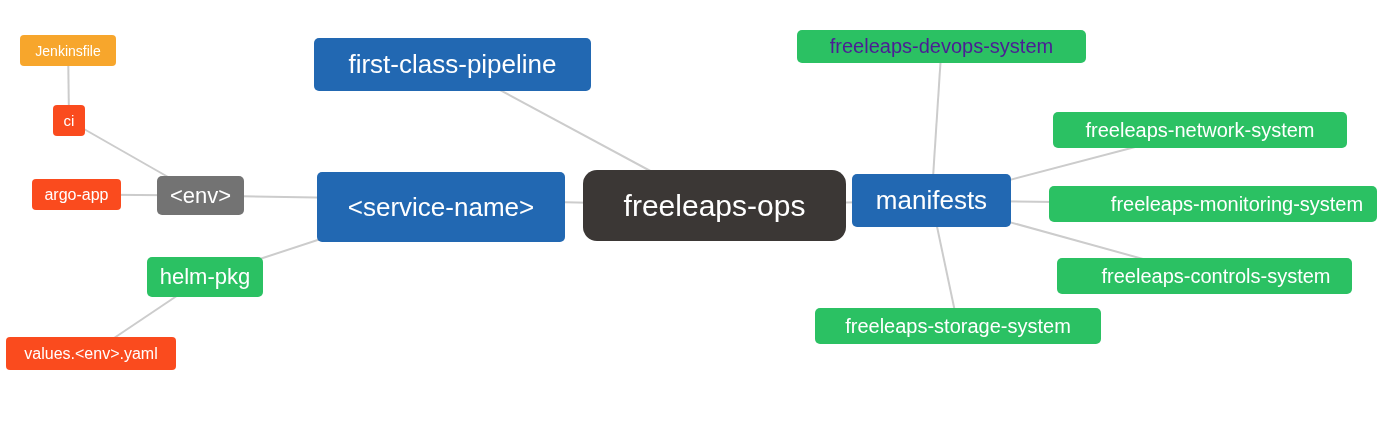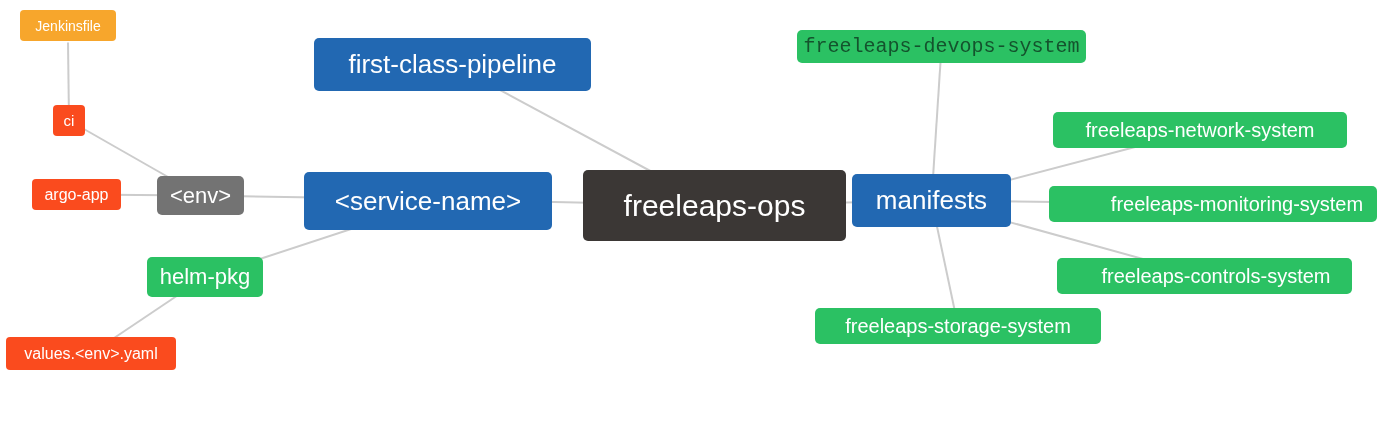--- a/index.html
+++ b/index.html
@@ -35,7 +35,7 @@
     cursor: default;
   }
   
-  .n-jenkinsfile { left: 20px;  top: 10px;  width: 96px;  height: 31px; font-size: 14px; border-radius: 4px; }
+  .n-jenkinsfile { left: 20px;  top: 35px;  width: 96px;  height: 31px; font-size: 14px; border-radius: 4px; }
   .n-ci          { left: 53px;  top: 105px; width: 32px;  height: 31px; font-size: 15px; border-radius: 4px; }
   .n-argo-app    { left: 32px;  top: 179px; width: 89px;  height: 31px; font-size: 16px; border-radius: 4px; }
   .n-env         { left: 157px; top: 176px; width: 87px;  height: 39px; font-size: 22px; }

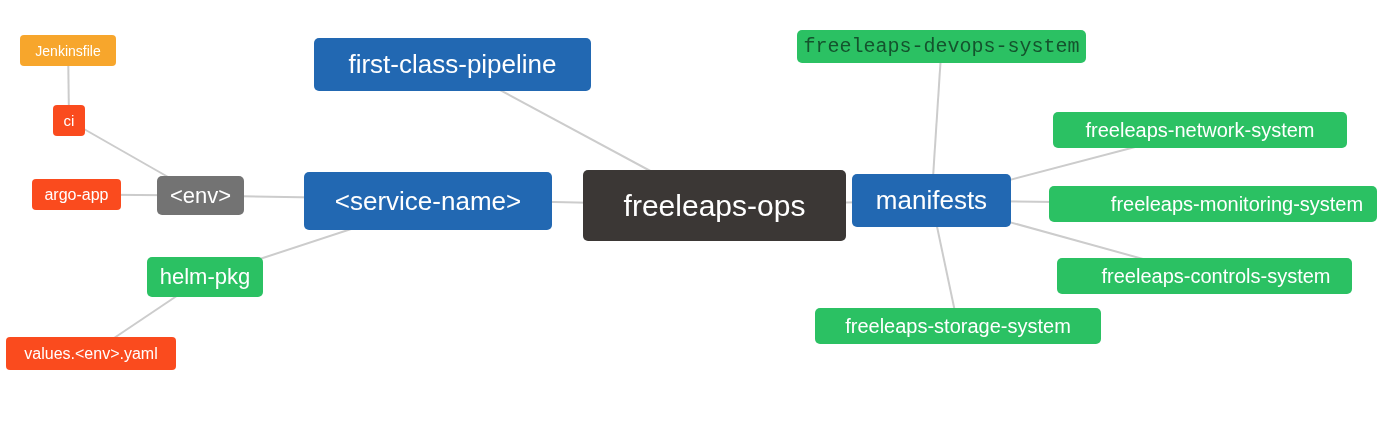--- a/index.html
+++ b/index.html
@@ -93,7 +93,7 @@
 
   <div class="node n-manifests" style="background: rgb(34, 104, 178); color: rgb(255, 255, 255);">manifests</div>
 
-  <div class="node n-devops" style="background: rgb(43, 193, 99); color: #14532d; font-family: Liberation Mono, monospace;">freeleaps-devops-system</div>
+  <div class="node n-devops" style="background: rgb(43, 193, 99); color: #4c1d95;">freeleaps-devops-system</div>
 
   <div class="node n-network" style="background: rgb(43, 193, 99); color: rgb(255, 255, 255);">freeleaps-network-system</div>
 

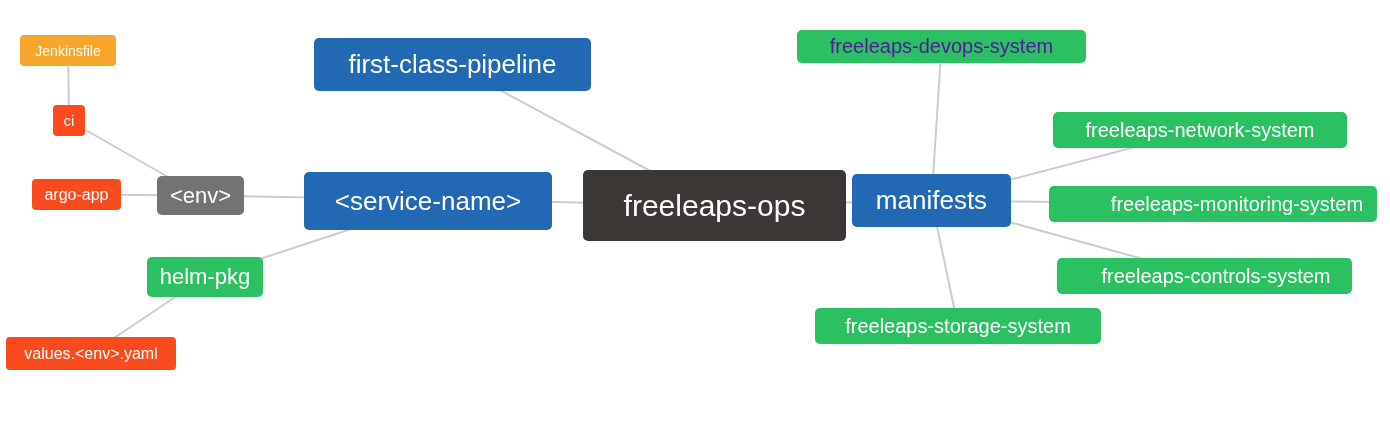--- a/index.html
+++ b/index.html
@@ -42,7 +42,7 @@
   .n-helm-pkg    { left: 147px; top: 257px; width: 116px; height: 40px; font-size: 22px; }
   .n-values-yaml { left: 6px;   top: 337px; width: 170px; height: 33px; font-size: 16px; border-radius: 4px; }
   .n-first-class-pipeline { left: 314px; top: 38px;  width: 277px; height: 53px; font-size: 26px; }
-  .n-service-name         { left: 304px; top: 172px; width: 248px; height: 58px; font-size: 26px; }
+  .n-service-name         { left: 317px; top: 172px; width: 248px; height: 70px; font-size: 26px; }
   .n-freeleaps-ops        { left: 583px; top: 170px; width: 263px; height: 71px; font-size: 30px; }
   .n-manifests            { left: 852px; top: 174px; width: 159px; height: 53px; font-size: 26px; }
   .n-devops     { left: 797px;  top: 30px;  width: 289px; height: 33px; font-size: 20px; }

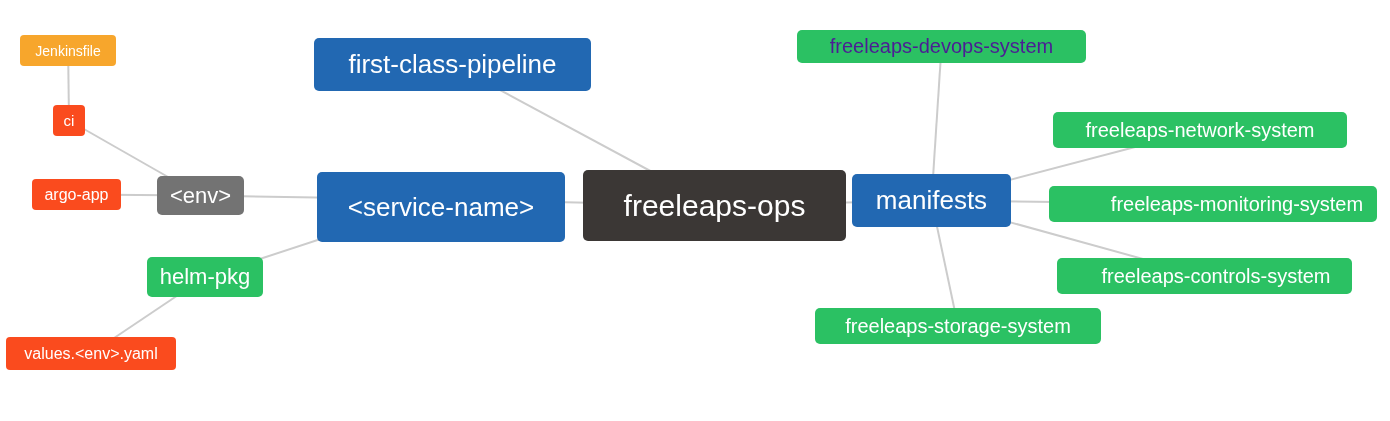--- a/index.html
+++ b/index.html
@@ -89,7 +89,7 @@
 
   <div class="node n-service-name" style="background: rgb(34, 104, 178); color: rgb(255, 255, 255);">&lt;service-name&gt;</div>
 
-  <div class="node n-freeleaps-ops" style="background: rgb(59, 55, 53); color: rgb(255, 255, 255);">freeleaps-ops</div>
+  <div class="node n-freeleaps-ops" style="background: rgb(59, 55, 53); color: rgb(255, 255, 255); border-radius: 14px;">freeleaps-ops</div>
 
   <div class="node n-manifests" style="background: rgb(34, 104, 178); color: rgb(255, 255, 255);">manifests</div>
 

